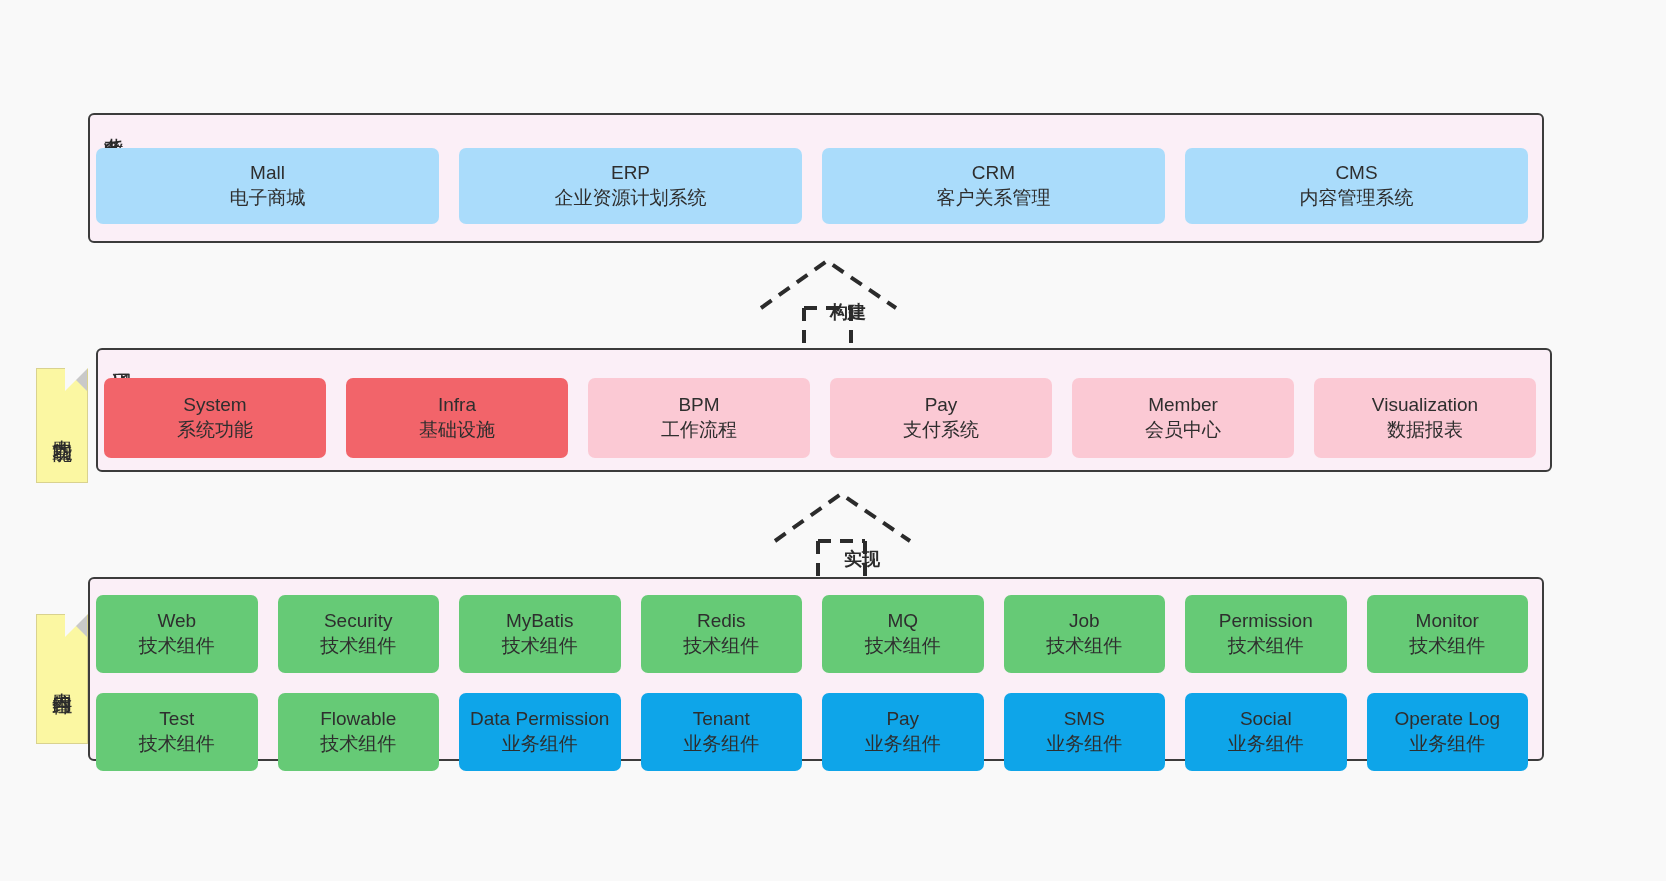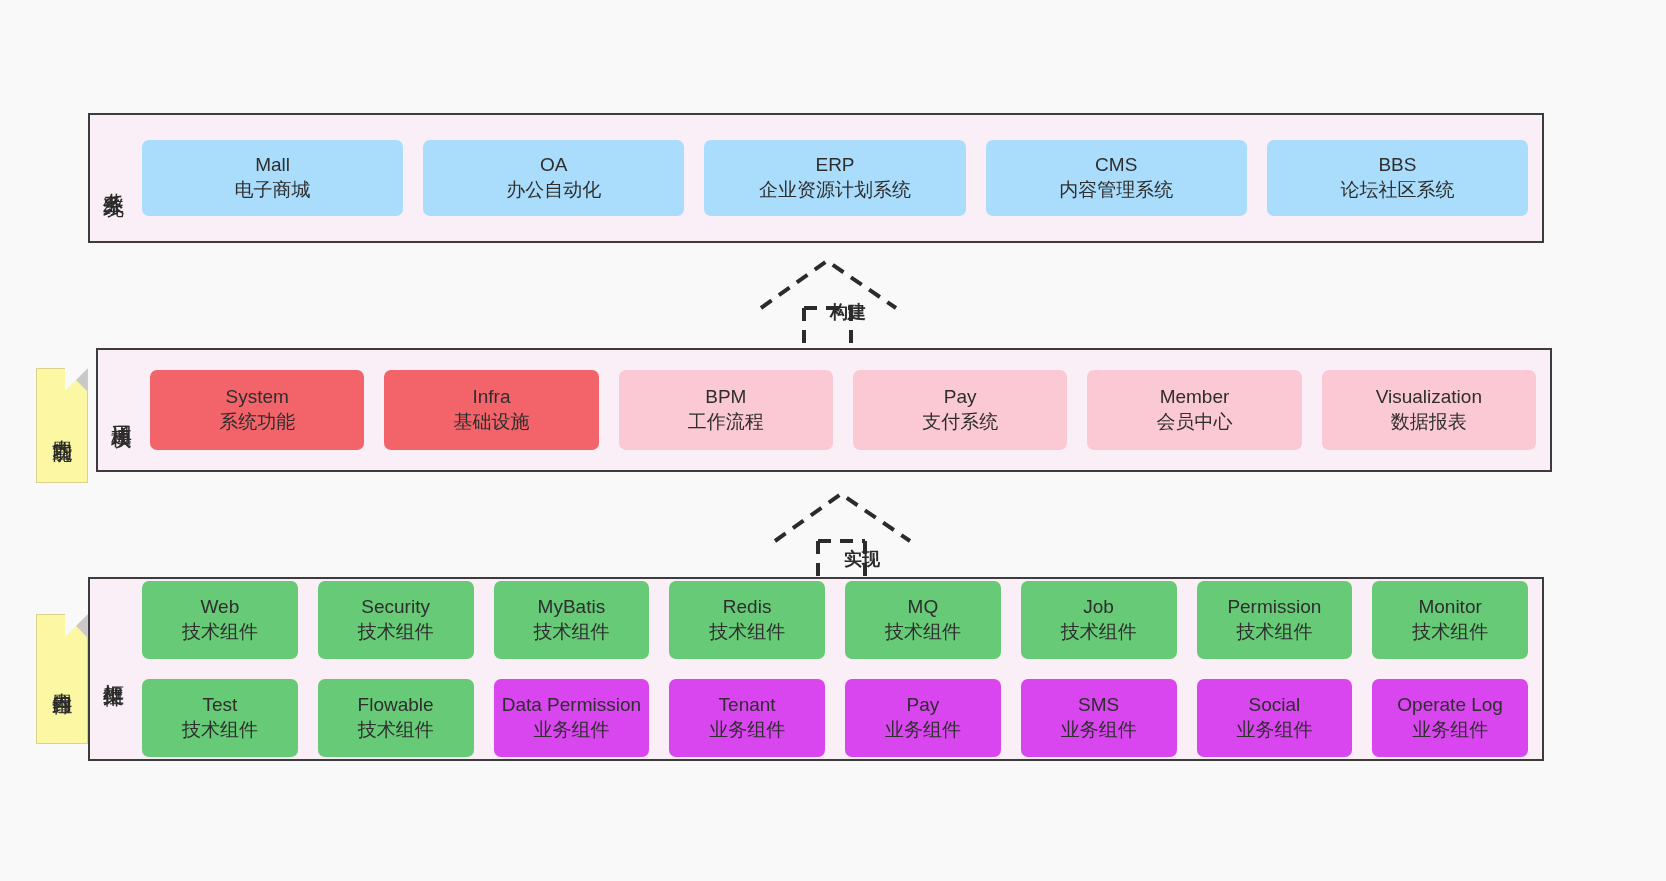--- a/index.html
+++ b/index.html
@@ -26,10 +26,11 @@
     position: absolute;
     background: #fbeff7;
     border: 2px solid #3c3c3c;
-    border-radius: 0;
+    border-radius: 6px;
     box-sizing: border-box;
     display: flex;
     align-items: stretch;
+    flex-direction: column;
   }
 
   .layer-title {

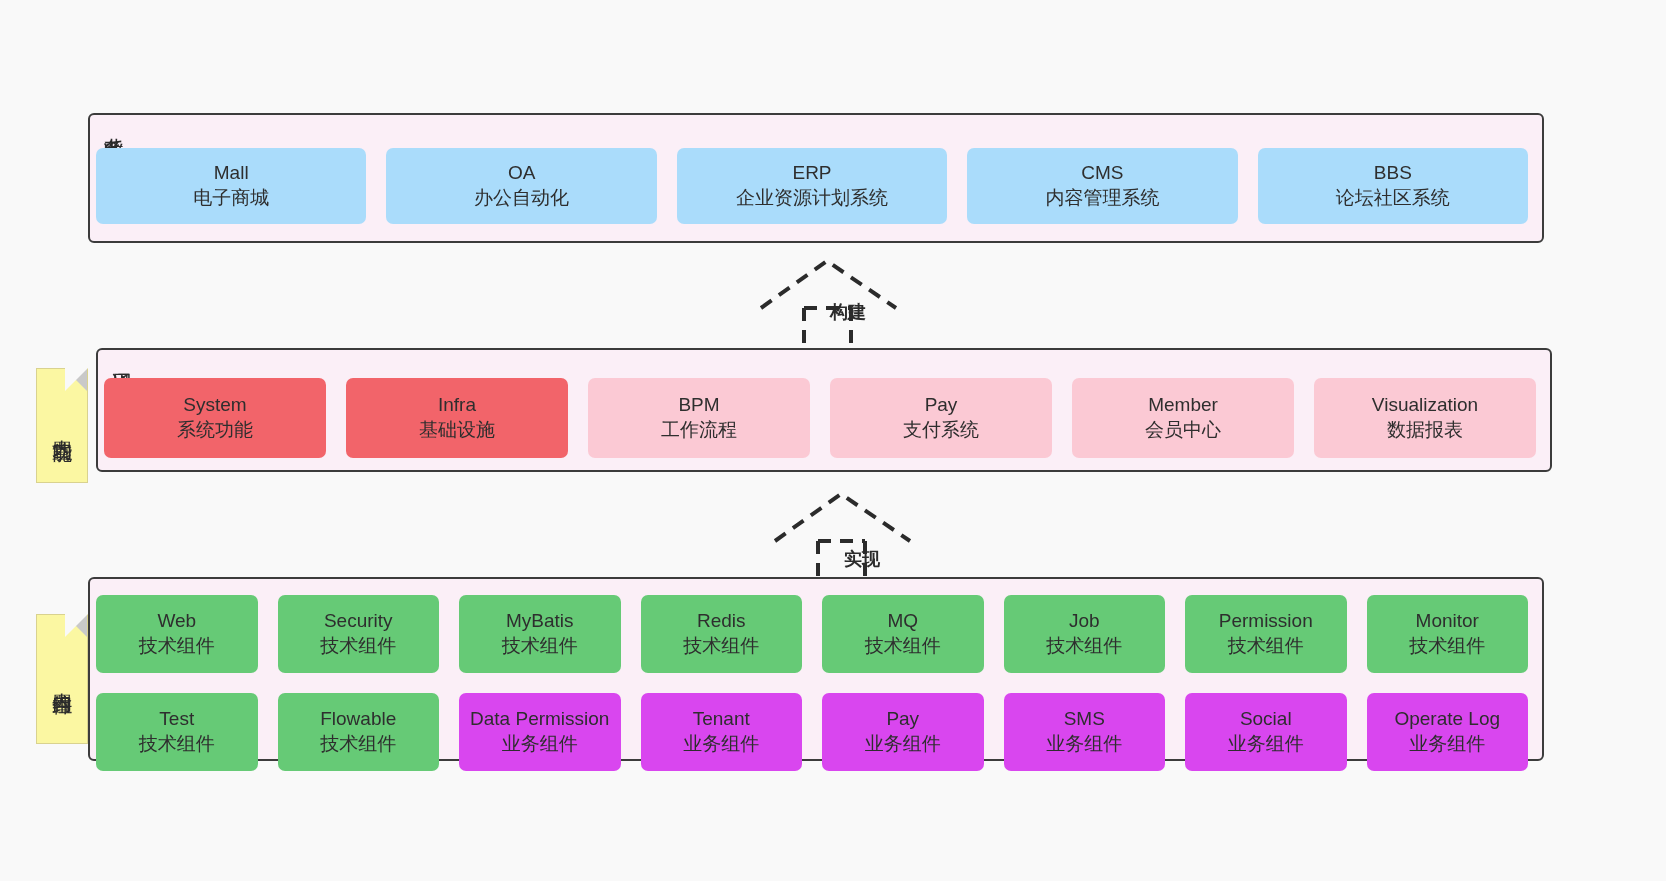--- a/index.html
+++ b/index.html
@@ -160,10 +160,6 @@
           <span class="sub">电子商城</span>
         </div>
         <div class="node c-blue h-biz">
-          <span class="nm">OA</span>
-          <span class="sub">办公自动化</span>
-        </div>
-        <div class="node c-blue h-biz">
           <span class="nm">ERP</span>
           <span class="sub">企业资源计划系统</span>
         </div>

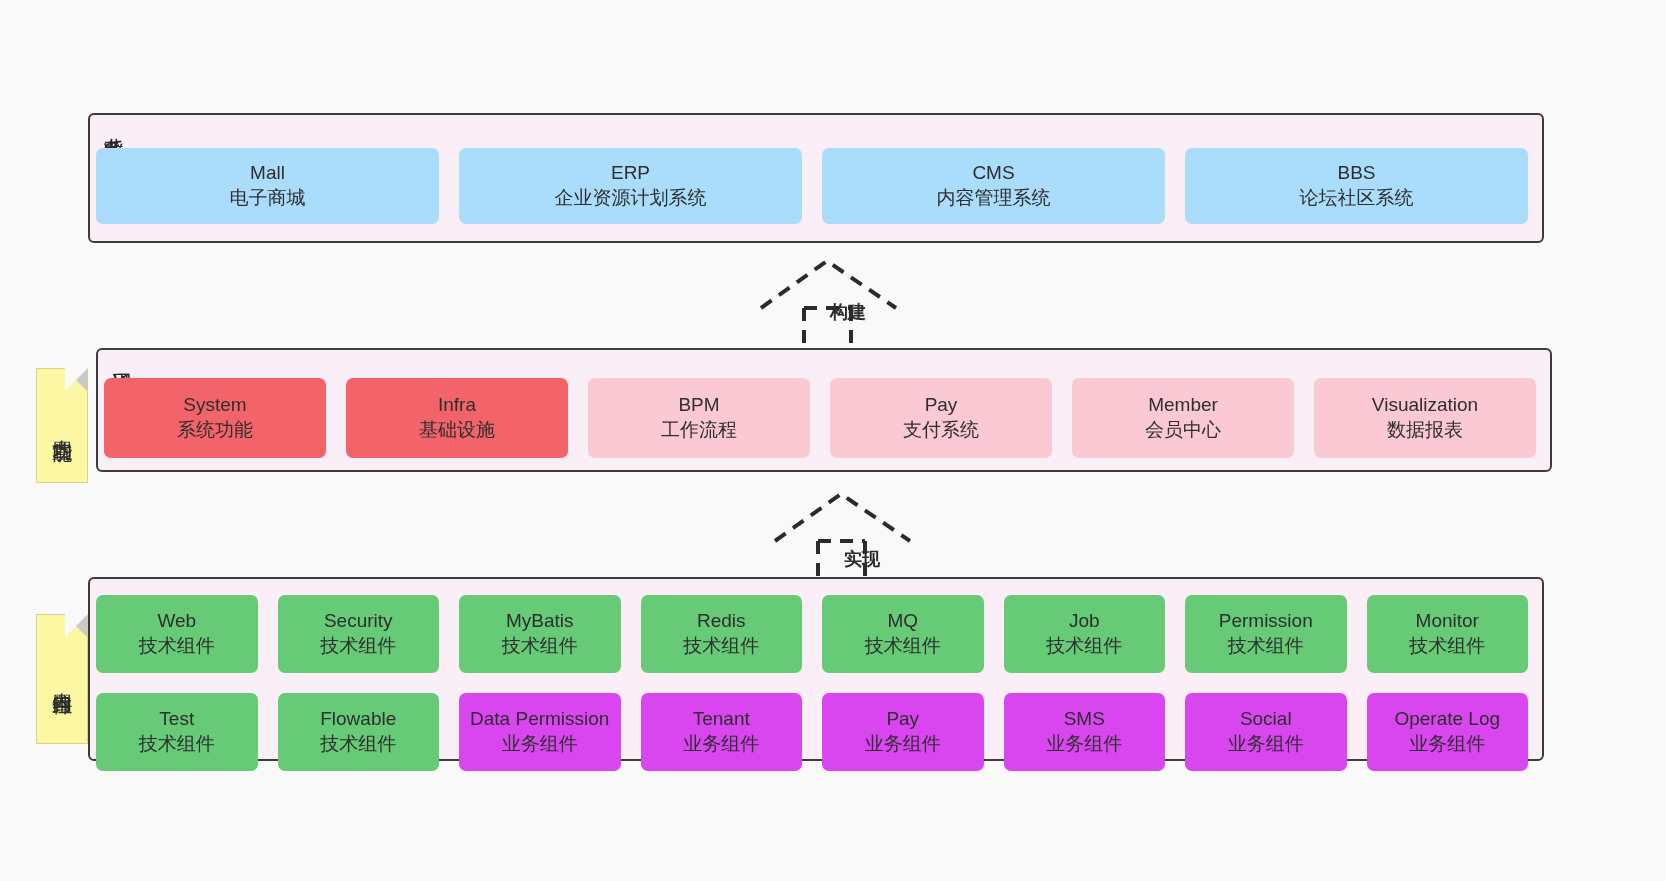--- a/index.html
+++ b/index.html
@@ -164,6 +164,10 @@
           <span class="sub">企业资源计划系统</span>
         </div>
         <div class="node c-blue h-biz">
+          <span class="nm">CRM</span>
+          <span class="sub">客户关系管理</span>
+        </div>
+        <div class="node c-blue h-biz">
           <span class="nm">CMS</span>
           <span class="sub">内容管理系统</span>
         </div>

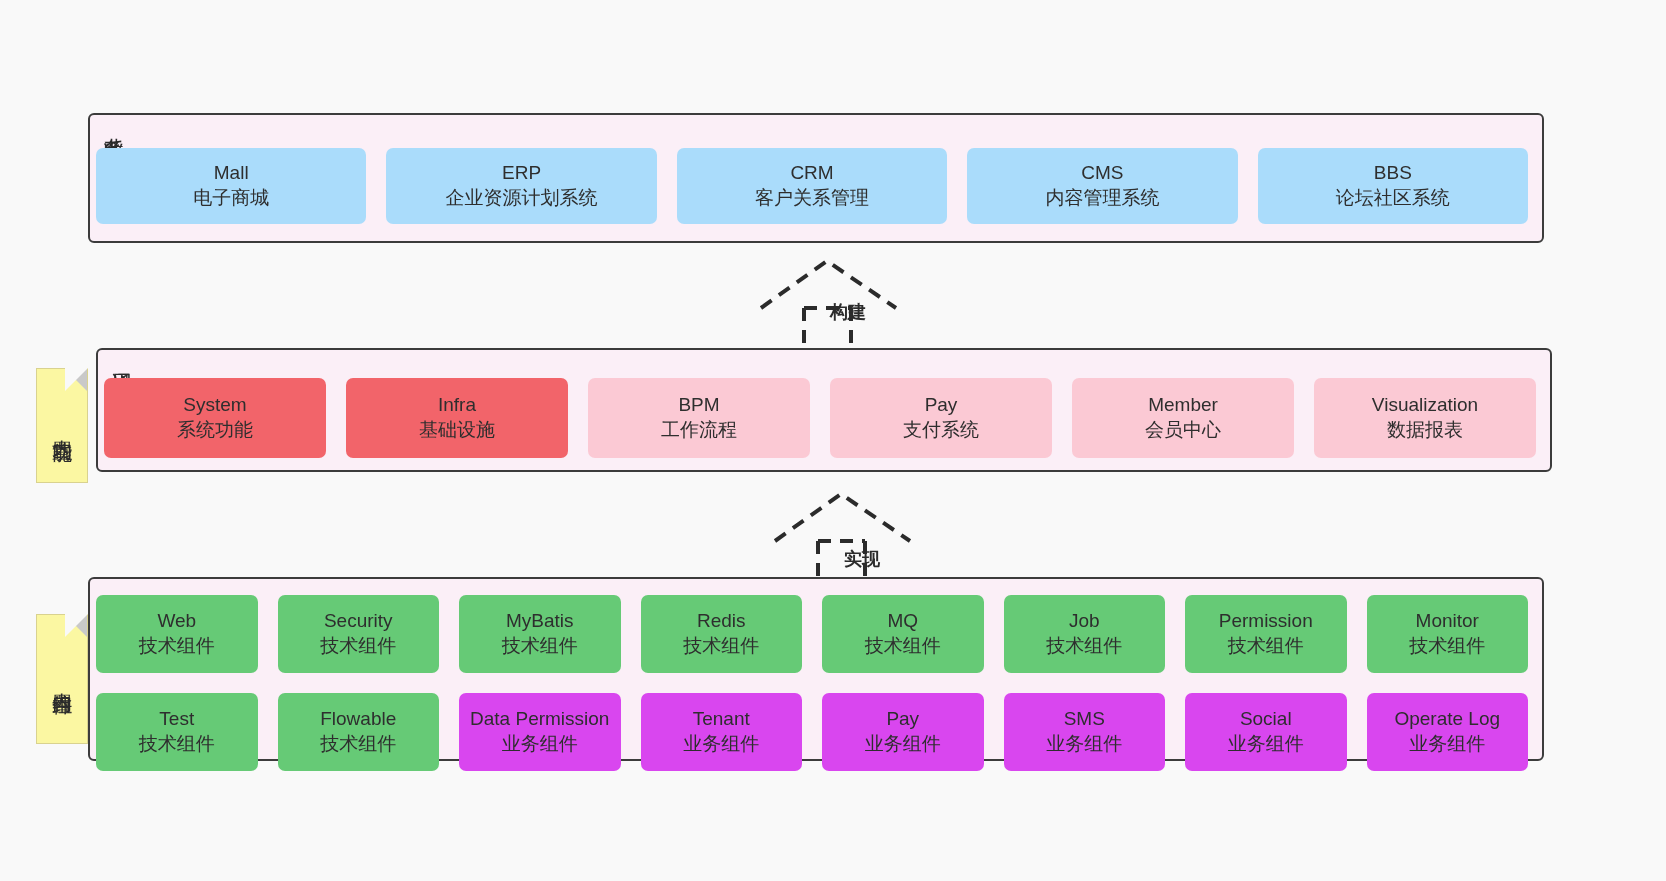--- a/index.html
+++ b/index.html
@@ -171,10 +171,6 @@
           <span class="nm">CMS</span>
           <span class="sub">内容管理系统</span>
         </div>
-        <div class="node c-blue h-biz">
-          <span class="nm">BBS</span>
-          <span class="sub">论坛社区系统</span>
-        </div>
       </div>
     </div>
   </div>

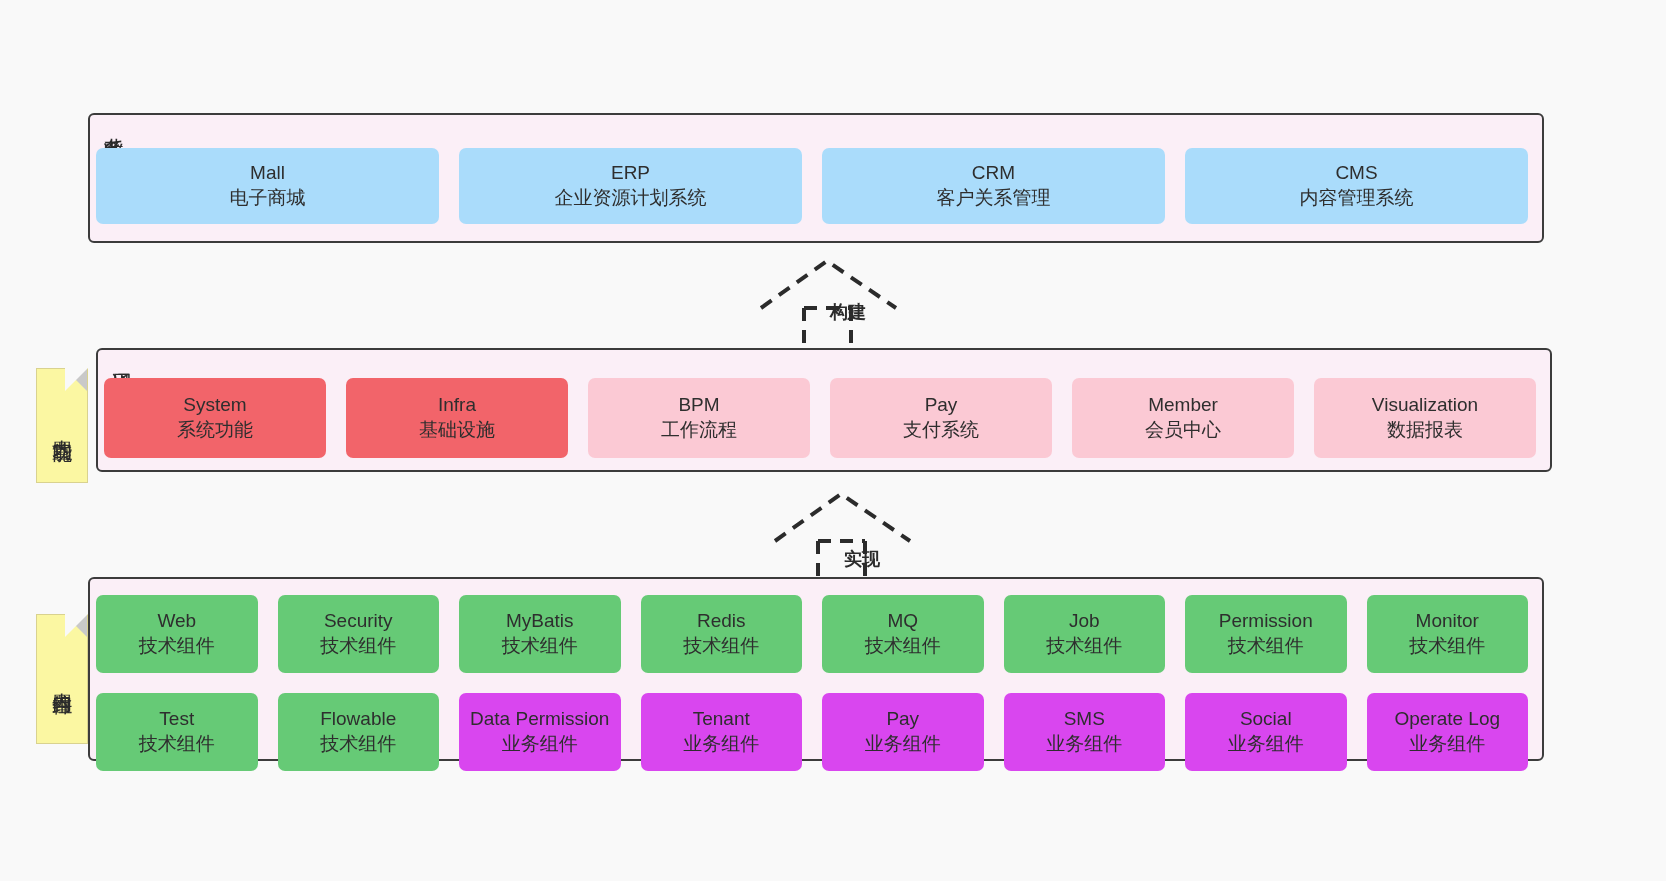--- a/index.html
+++ b/index.html
@@ -92,7 +92,7 @@
   .c-red        { background: #f2646a; }
   .c-pink       { background: #fbc9d4; }
   .c-green      { background: #66ca76; }
-  .c-lightgreen { background: #d946ef; }
+  .c-lightgreen { background: #0ea5e9; }
 
   
   .note {

